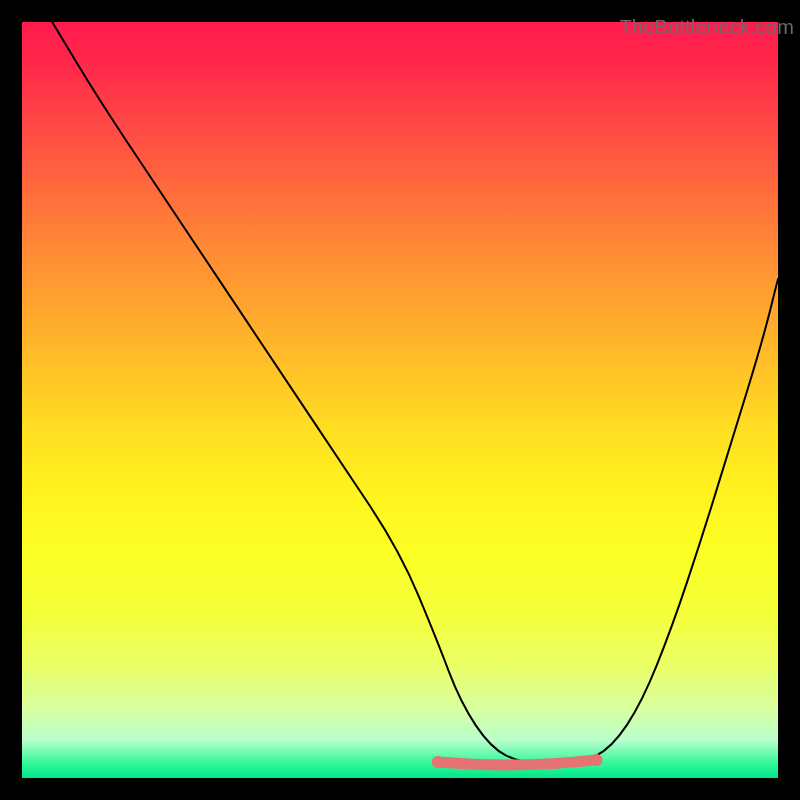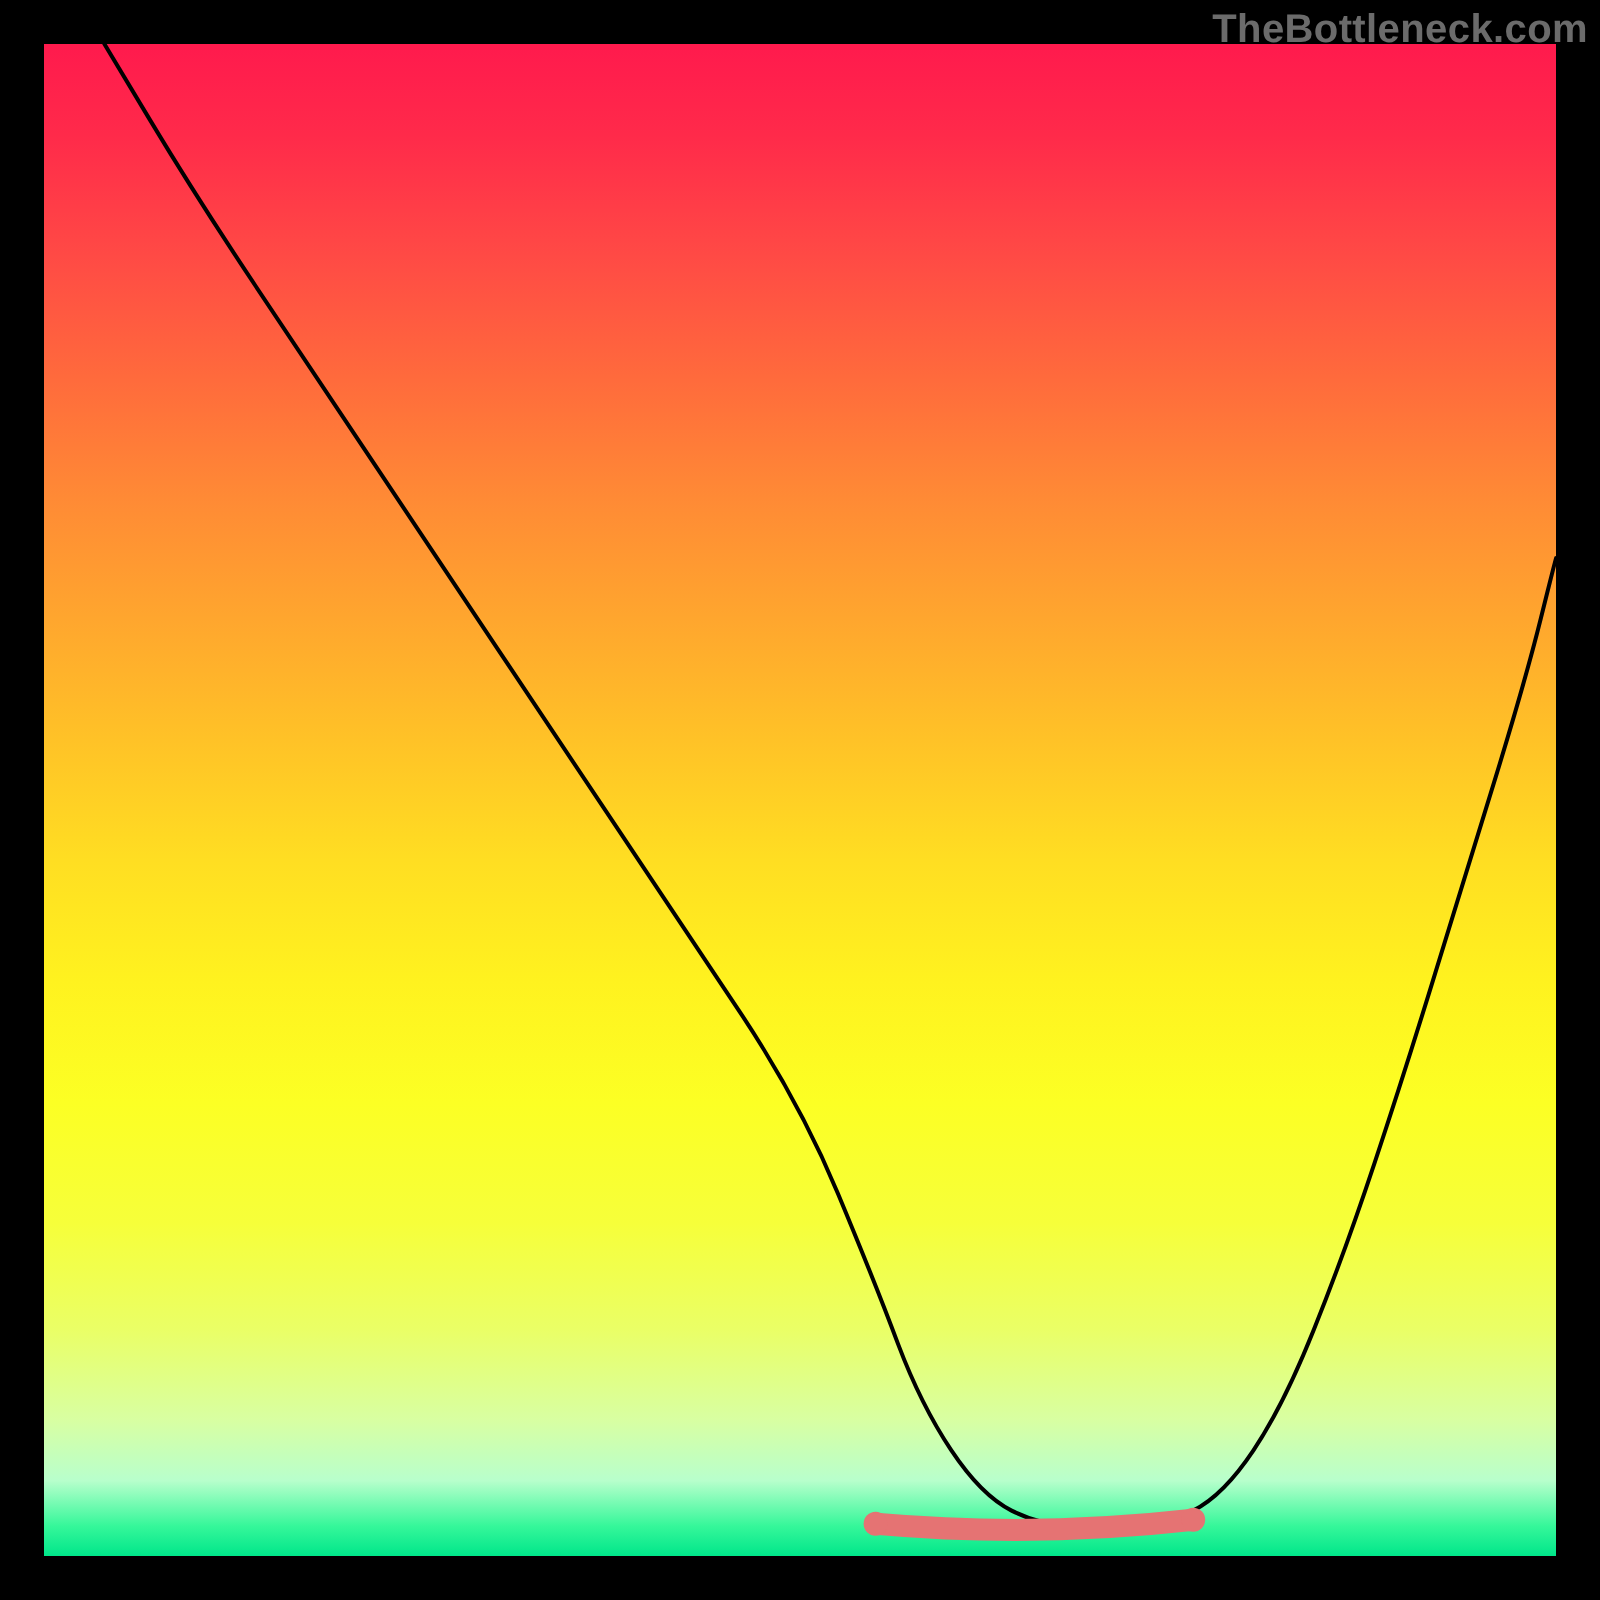--- a/index.html
+++ b/index.html
@@ -44,10 +44,10 @@
   }
   .watermark {
     position: absolute;
-    top: 4px;
+    top: 16px;
     right: 6px;
     font-size: 20px;
-    font-weight: 700;
+    font-weight: 400;
     color: #6b6b6b;
     letter-spacing: 0.2px;
     user-select: none;

